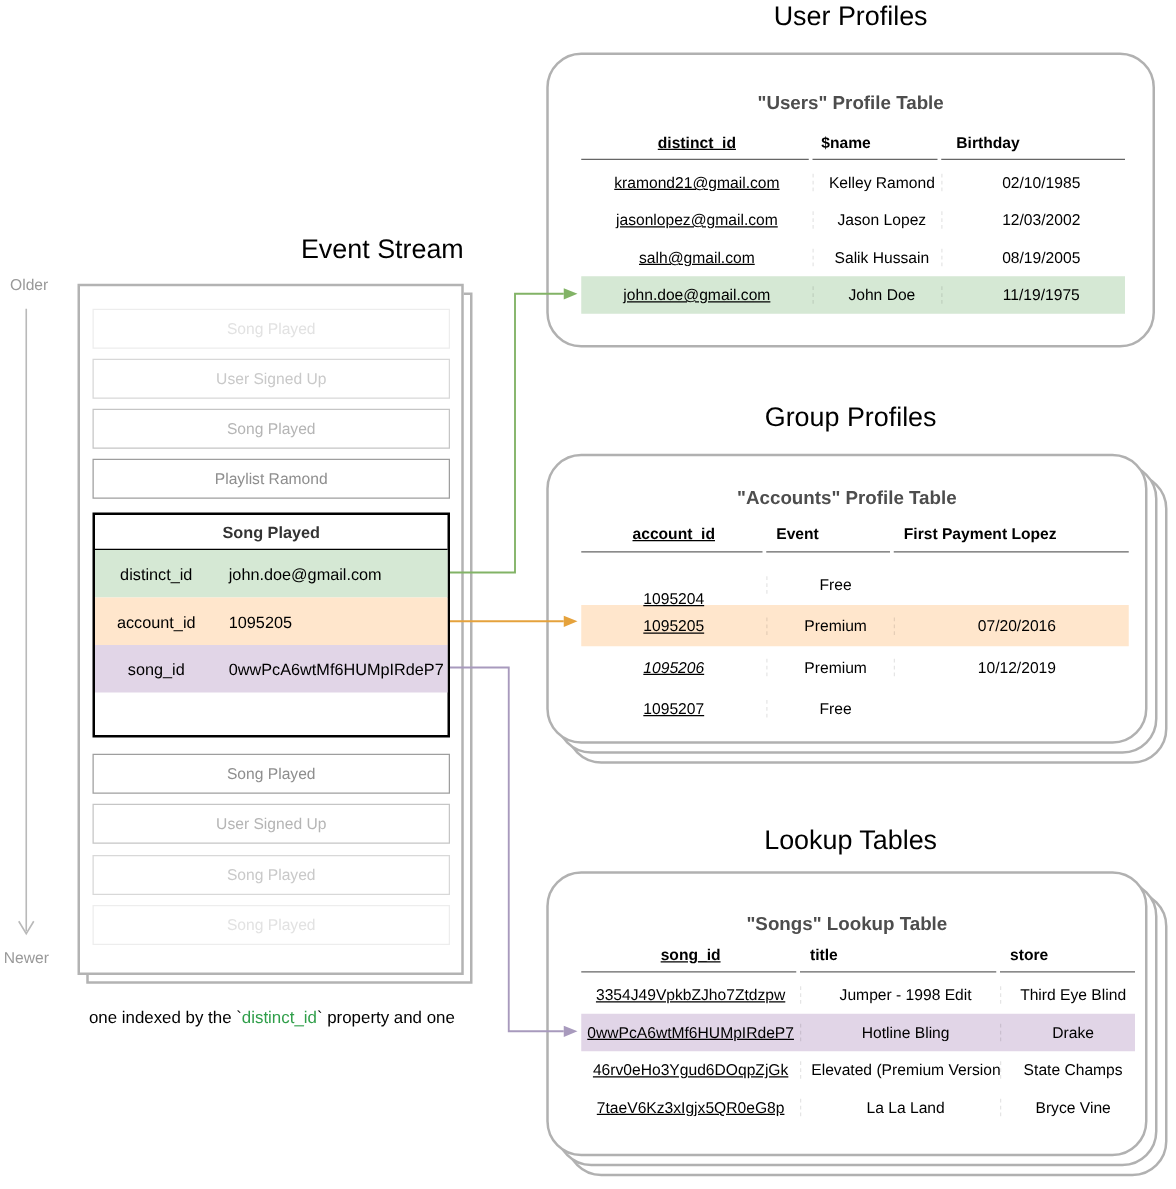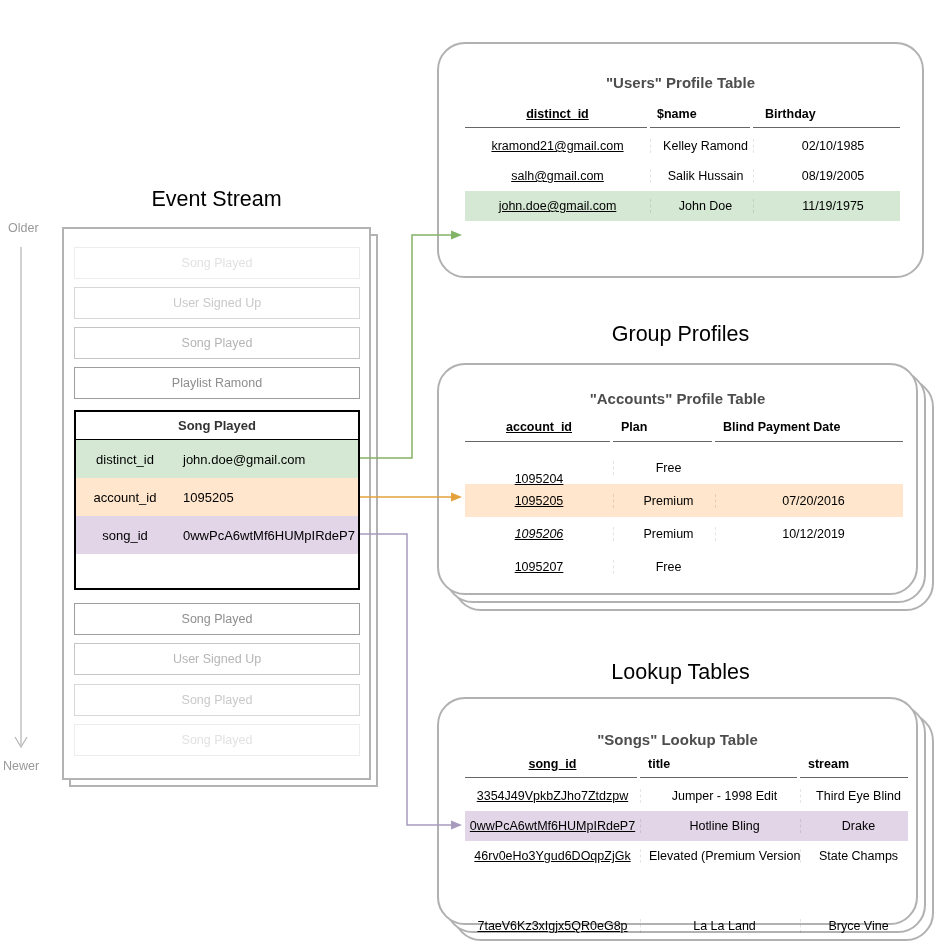--- a/index.html
+++ b/index.html
@@ -71,6 +71,7 @@
 <div class="canvas">
 
   <div class="big-title" style="left:62px;top:187px;width:309px;">Event Stream</div>
+  <div class="big-title" style="left:437px;top:1px;width:487px;">User Profiles</div>
   <div class="big-title" style="left:437px;top:660px;width:487px;">Lookup Tables</div>
   <div class="big-title" style="left:437px;top:322px;width:487px;">Group Profiles</div>
 

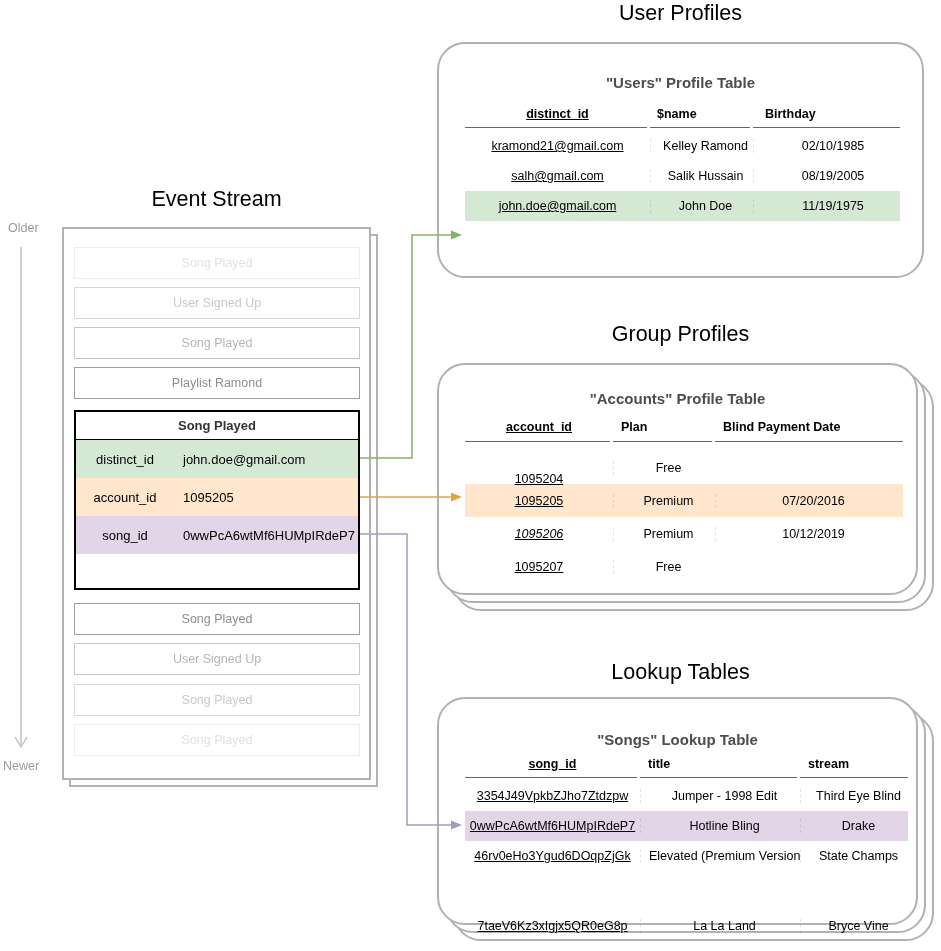--- a/index.html
+++ b/index.html
@@ -141,6 +141,11 @@
           <span class="td dash" style="width: 147px; padding-left: 12px;">02/10/1985</span>
         </div>
         <div class="tr" style="height: 30px;">
+          <span class="td col-key" style="width: 185px;">jasonlopez@gmail.com</span>
+          <span class="td dash" style="width: 103px; padding-left: 7px;">Jason Lopez</span>
+          <span class="td dash" style="width: 147px; padding-left: 12px;">12/03/2002</span>
+        </div>
+        <div class="tr" style="height: 30px;">
           <span class="td col-key" style="width: 185px;">salh@gmail.com</span>
           <span class="td dash" style="width: 103px; padding-left: 7px;">Salik Hussain</span>
           <span class="td dash" style="width: 147px; padding-left: 12px;">08/19/2005</span>

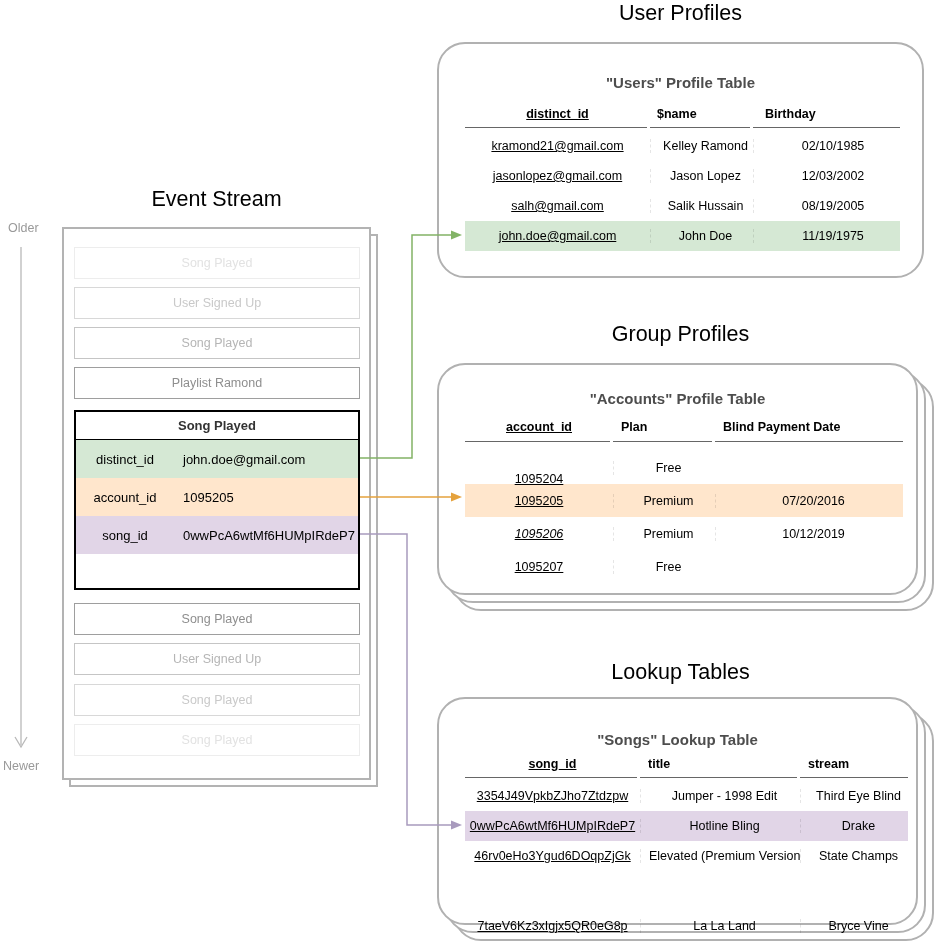--- a/index.html
+++ b/index.html
@@ -70,7 +70,7 @@
 
 <div class="canvas">
 
-  <div class="big-title" style="left:62px;top:187px;width:309px;">Event Stream</div>
+  <div class="big-title" style="left:62px;top:187px;width:309px;text-align:right;">Event Stream</div>
   <div class="big-title" style="left:437px;top:1px;width:487px;">User Profiles</div>
   <div class="big-title" style="left:437px;top:660px;width:487px;">Lookup Tables</div>
   <div class="big-title" style="left:437px;top:322px;width:487px;">Group Profiles</div>

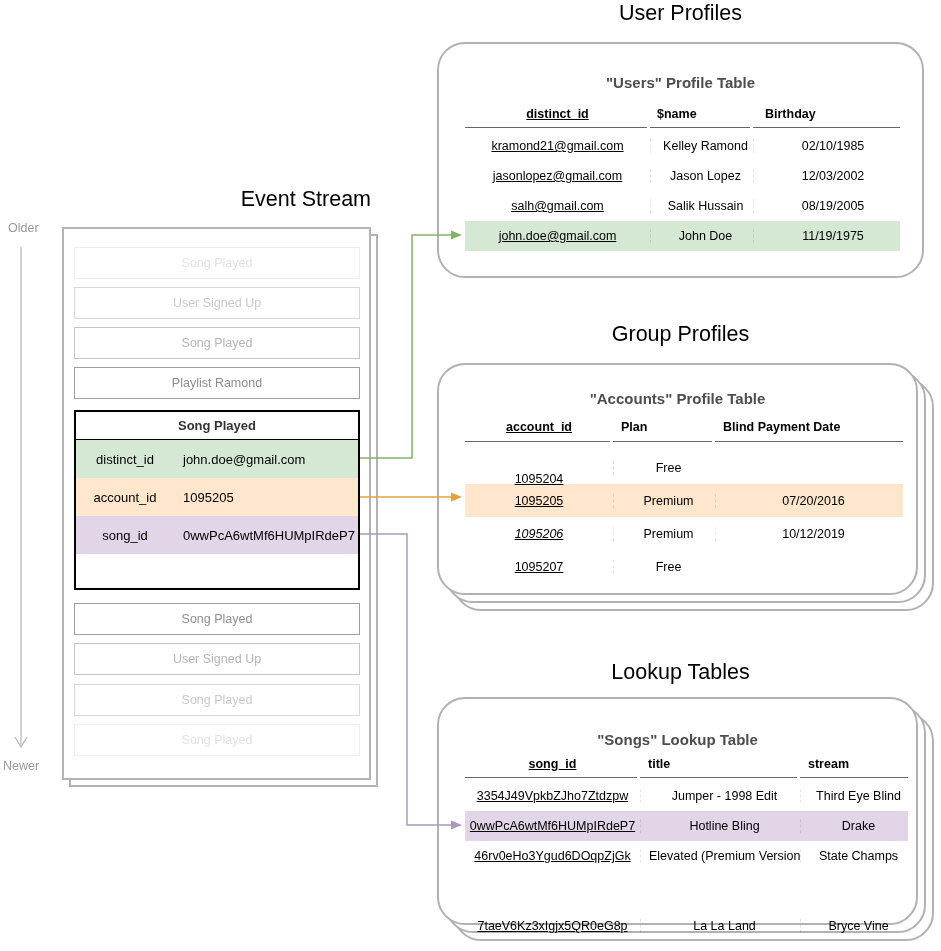--- a/index.html
+++ b/index.html
@@ -160,7 +160,7 @@
   <div id="accounts-table" class="dtable" style="left: 465px; top: 412px; width: 438px;">
       <div class="thead" style="height: 29px;">
         <span class="th col-key" style="width: 148px;">account_id</span>
-        <span class="th" style="width: 102px; padding-left: 8px;">Plan</span>
+        <span class="th" style="width: 102px; padding-left: 8px;">Event</span>
         <span class="th" style="width: 188px; padding-left: 8px;">Blind Payment Date</span>
       </div>
       <div class="hline">

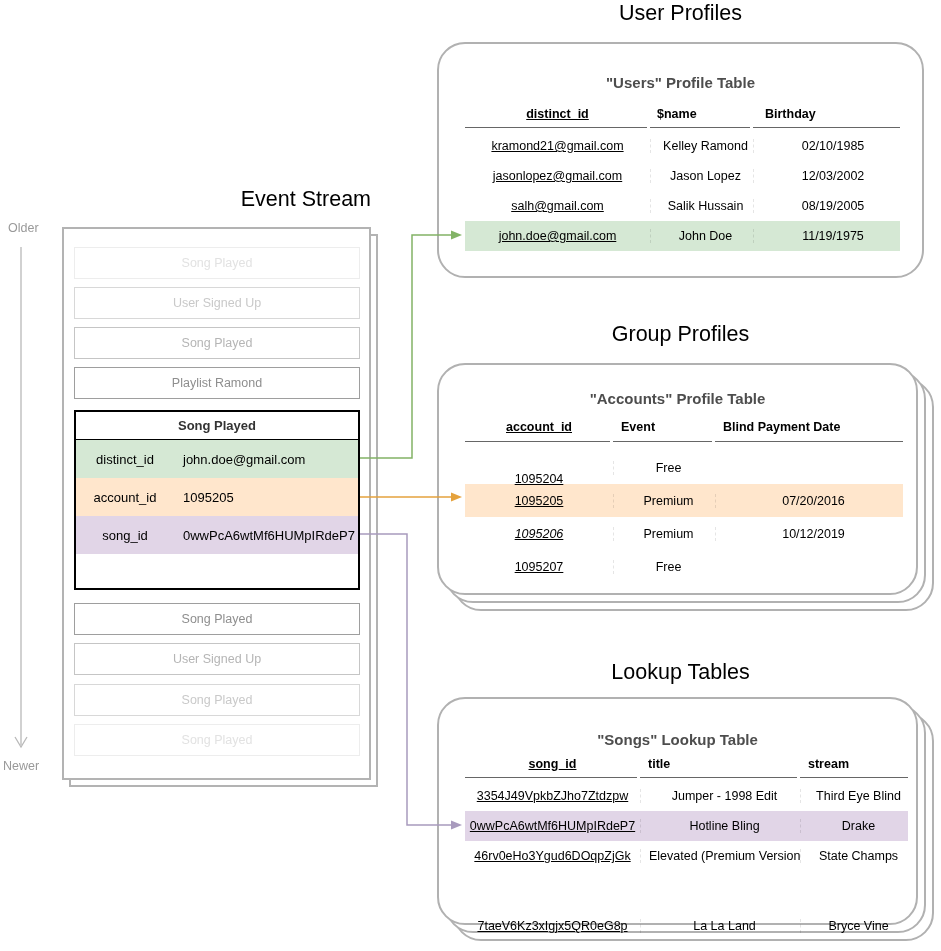--- a/index.html
+++ b/index.html
@@ -161,7 +161,7 @@
       <div class="thead" style="height: 29px;">
         <span class="th col-key" style="width: 148px;">account_id</span>
         <span class="th" style="width: 102px; padding-left: 8px;">Event</span>
-        <span class="th" style="width: 188px; padding-left: 8px;">Blind Payment Date</span>
+        <span class="th" style="width: 188px; padding-left: 8px;">First Payment Lopez</span>
       </div>
       <div class="hline">
         <div style="width: 145px; margin-right: 3px;"></div>

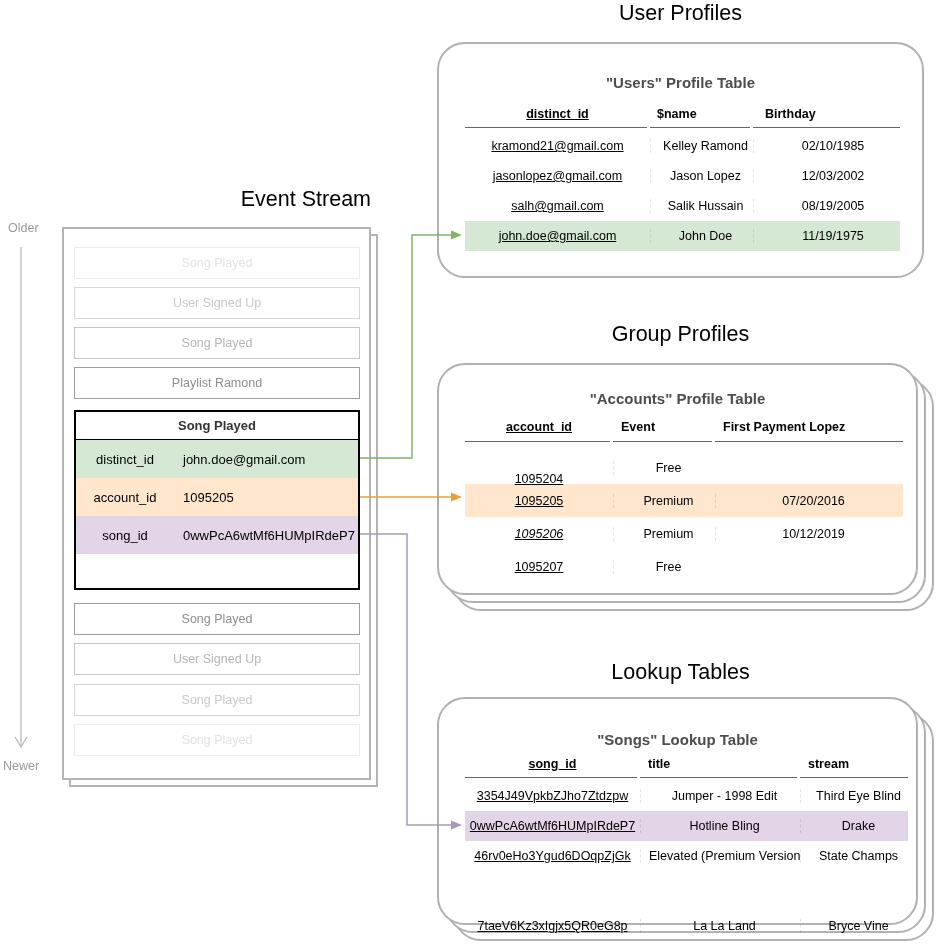--- a/index.html
+++ b/index.html
@@ -195,7 +195,7 @@
       <div class="thead" style="height: 27px;">
         <span class="th col-key" style="width: 175px;">song_id</span>
         <span class="th" style="width: 160px; padding-left: 8px;">title</span>
-        <span class="th" style="width: 108px; padding-left: 8px;">stream</span>
+        <span class="th" style="width: 108px; padding-left: 8px;">store</span>
       </div>
       <div class="hline">
         <div style="width: 172px; margin-right: 3px;"></div>

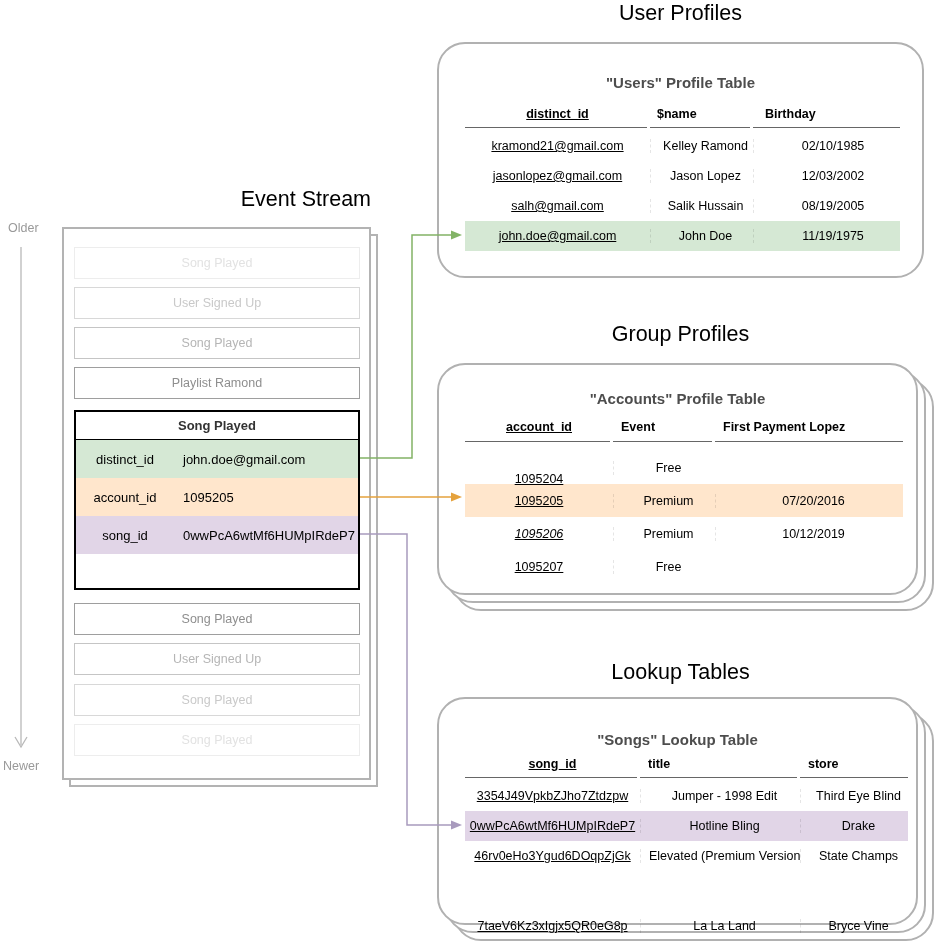--- a/index.html
+++ b/index.html
@@ -227,6 +227,7 @@
     </div>
 
   <div class="caption" id="caption">
+      <div><span>one indexed by the `</span><span class="cap-green">distinct_id</span><span>` property and one</span></div>
     </div>
 
   <svg class="overlay" width="941" height="951" viewBox="0 0 941 951">

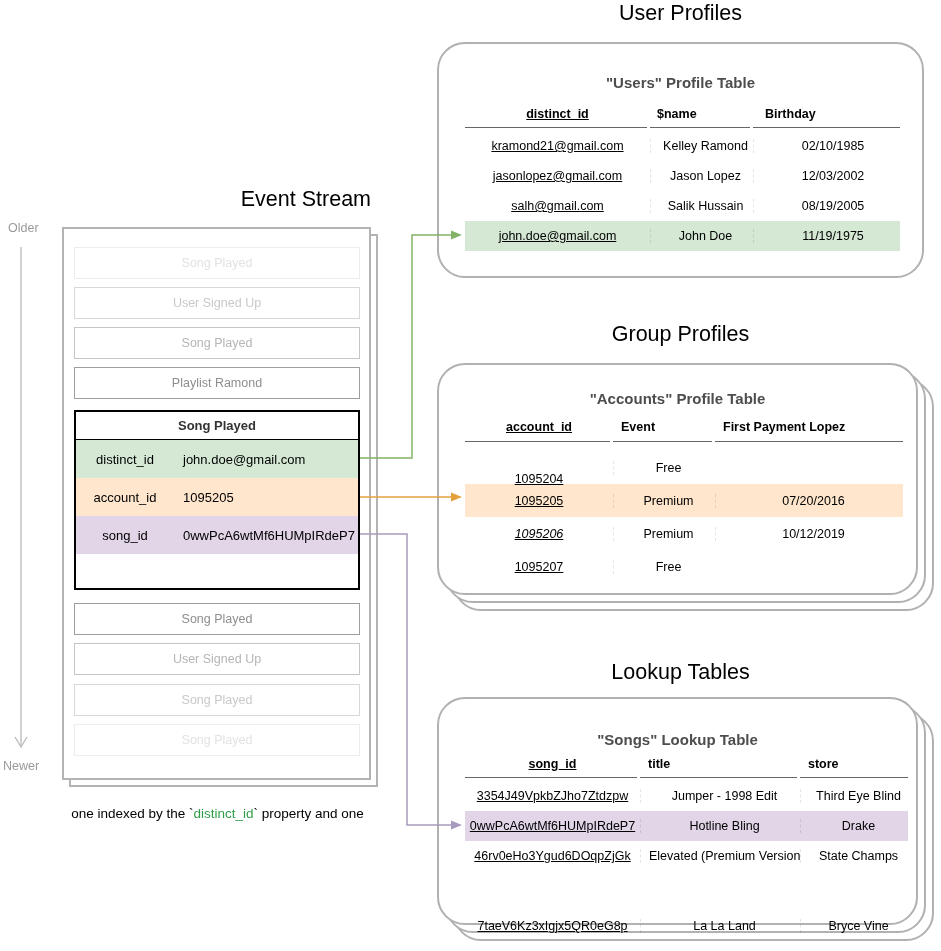--- a/index.html
+++ b/index.html
@@ -218,7 +218,7 @@
           <span class="td dash" style="width: 160px; padding-left: 8px;">Elevated (Premium Version)</span>
           <span class="td dash" style="width: 108px; padding-left: 8px;">State Champs</span>
         </div>
-        <div class="tr" style="height: 30px; margin-top: 40px;">
+        <div class="tr" style="height: 30px;">
           <span class="td col-key" style="width: 175px;">7taeV6Kz3xIgjx5QR0eG8p</span>
           <span class="td dash" style="width: 160px; padding-left: 8px;">La La Land</span>
           <span class="td dash" style="width: 108px; padding-left: 8px;">Bryce Vine</span>

